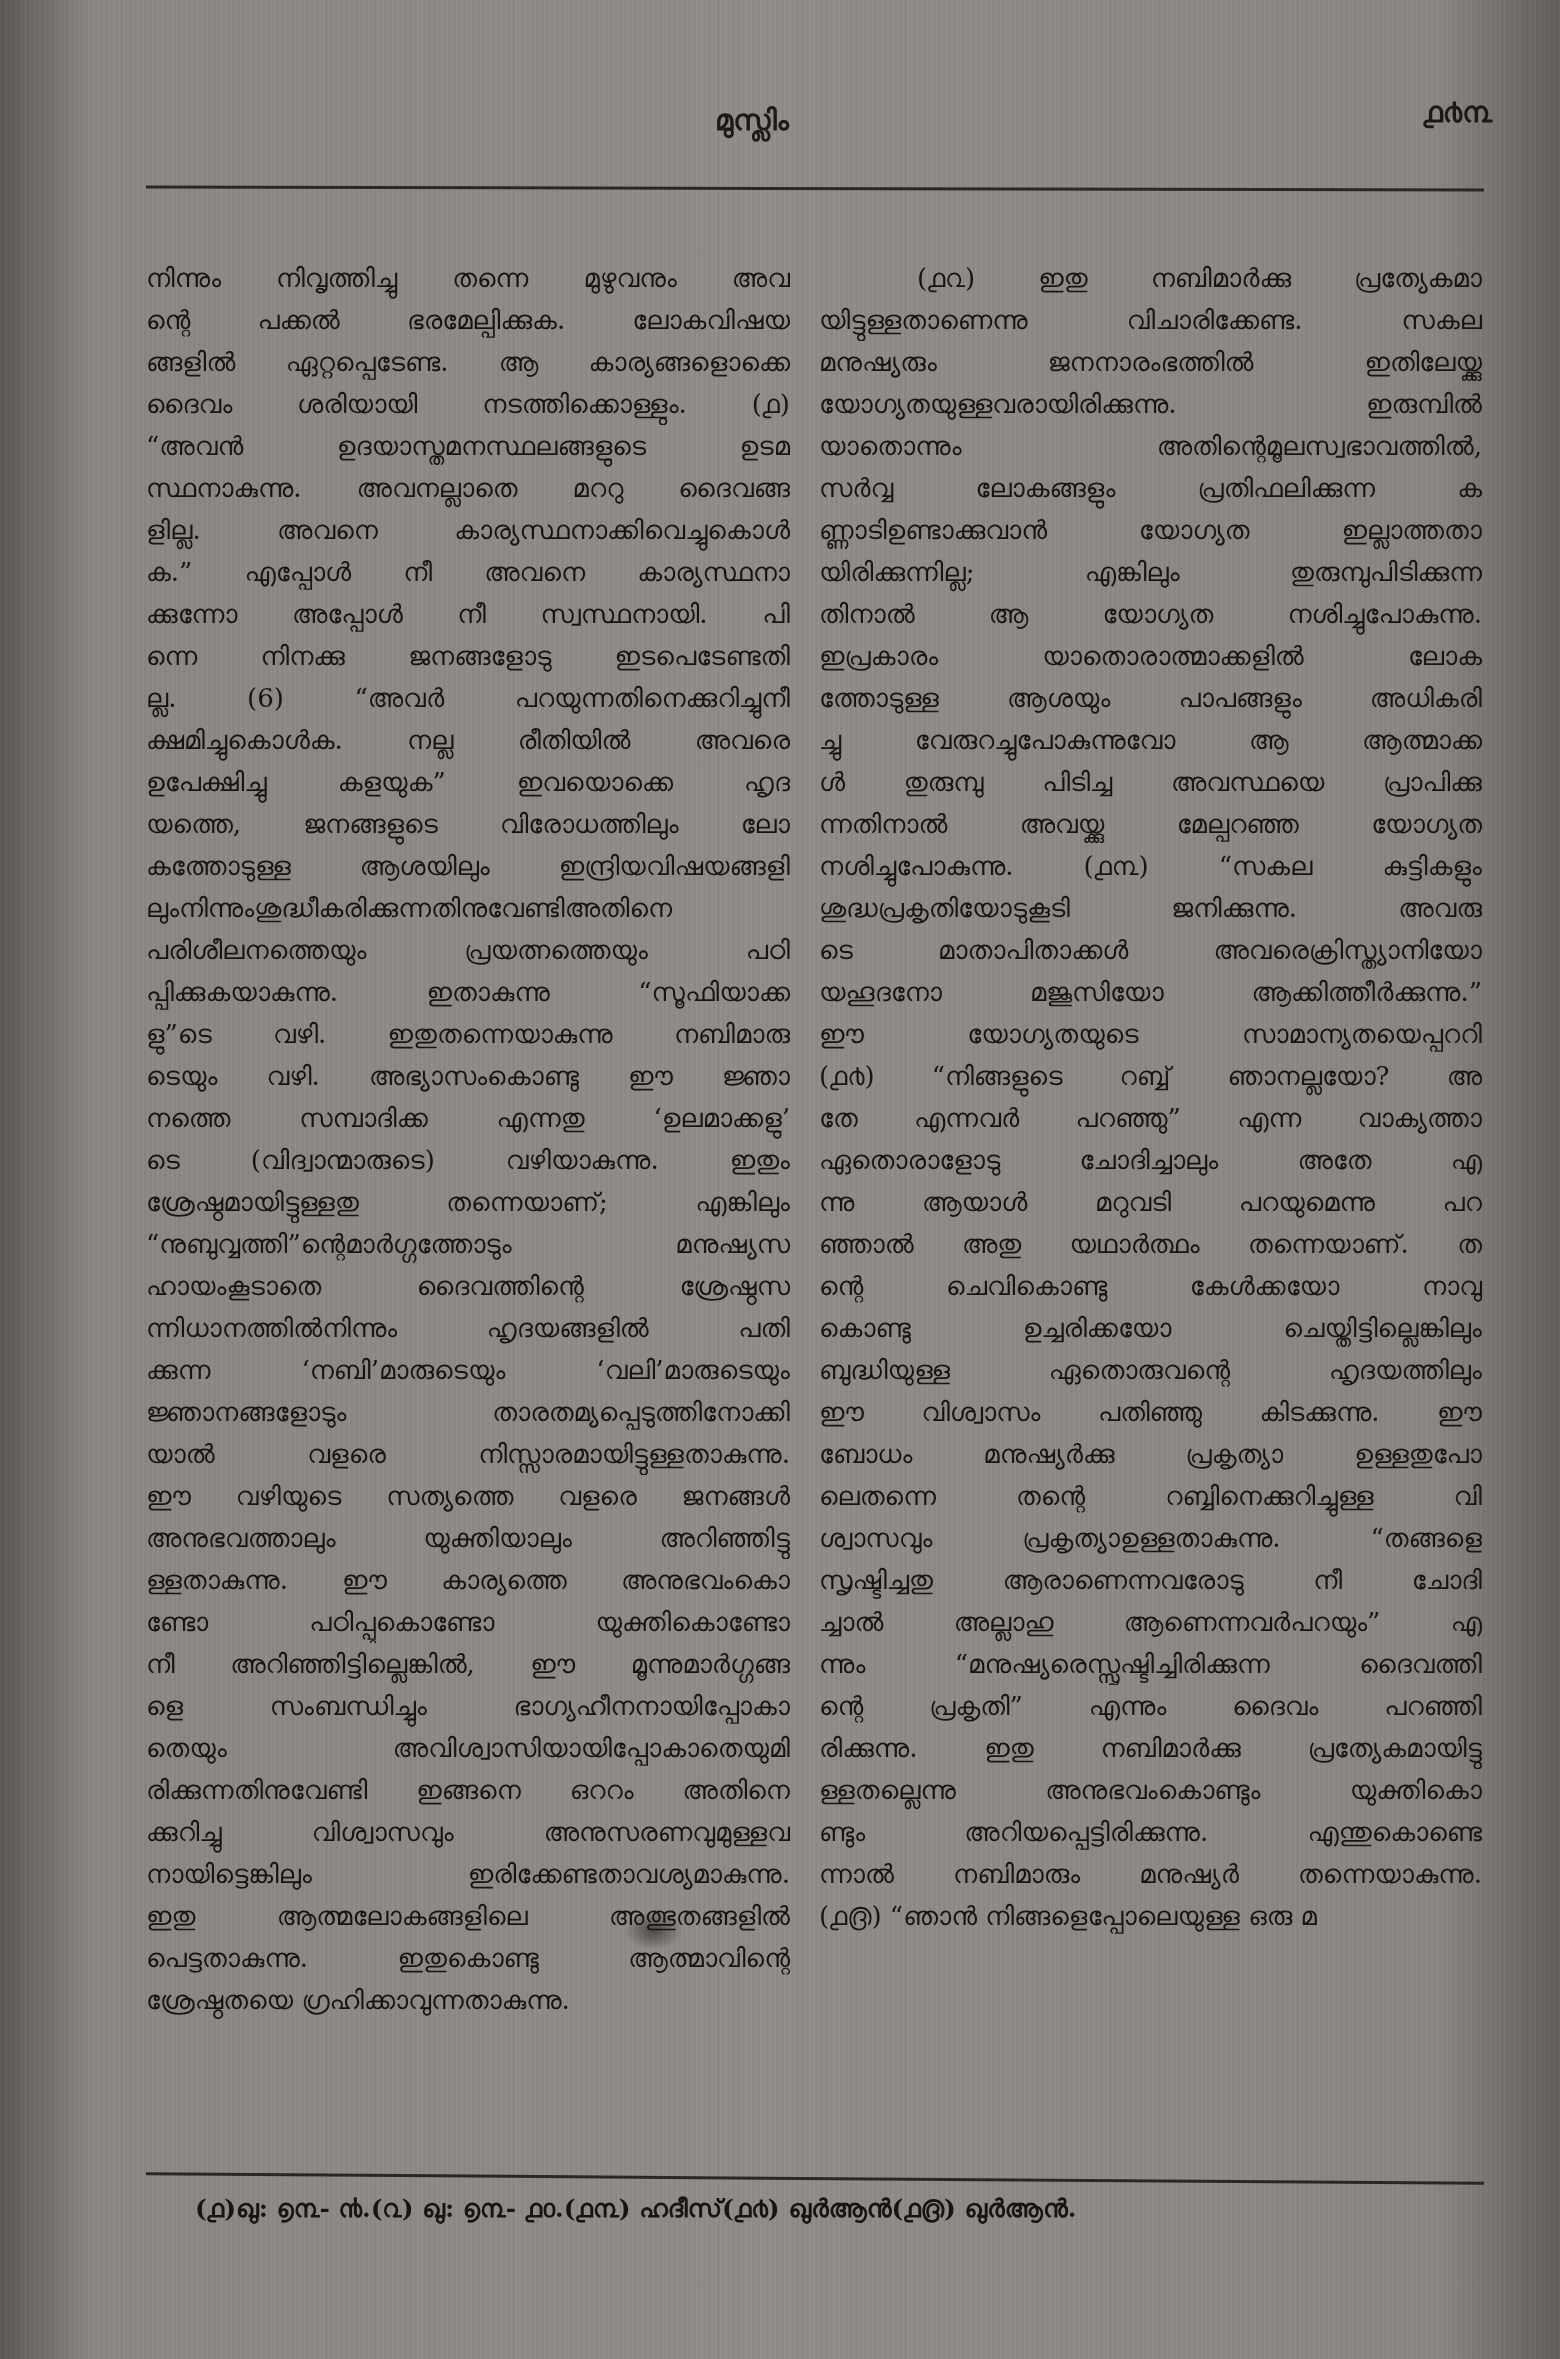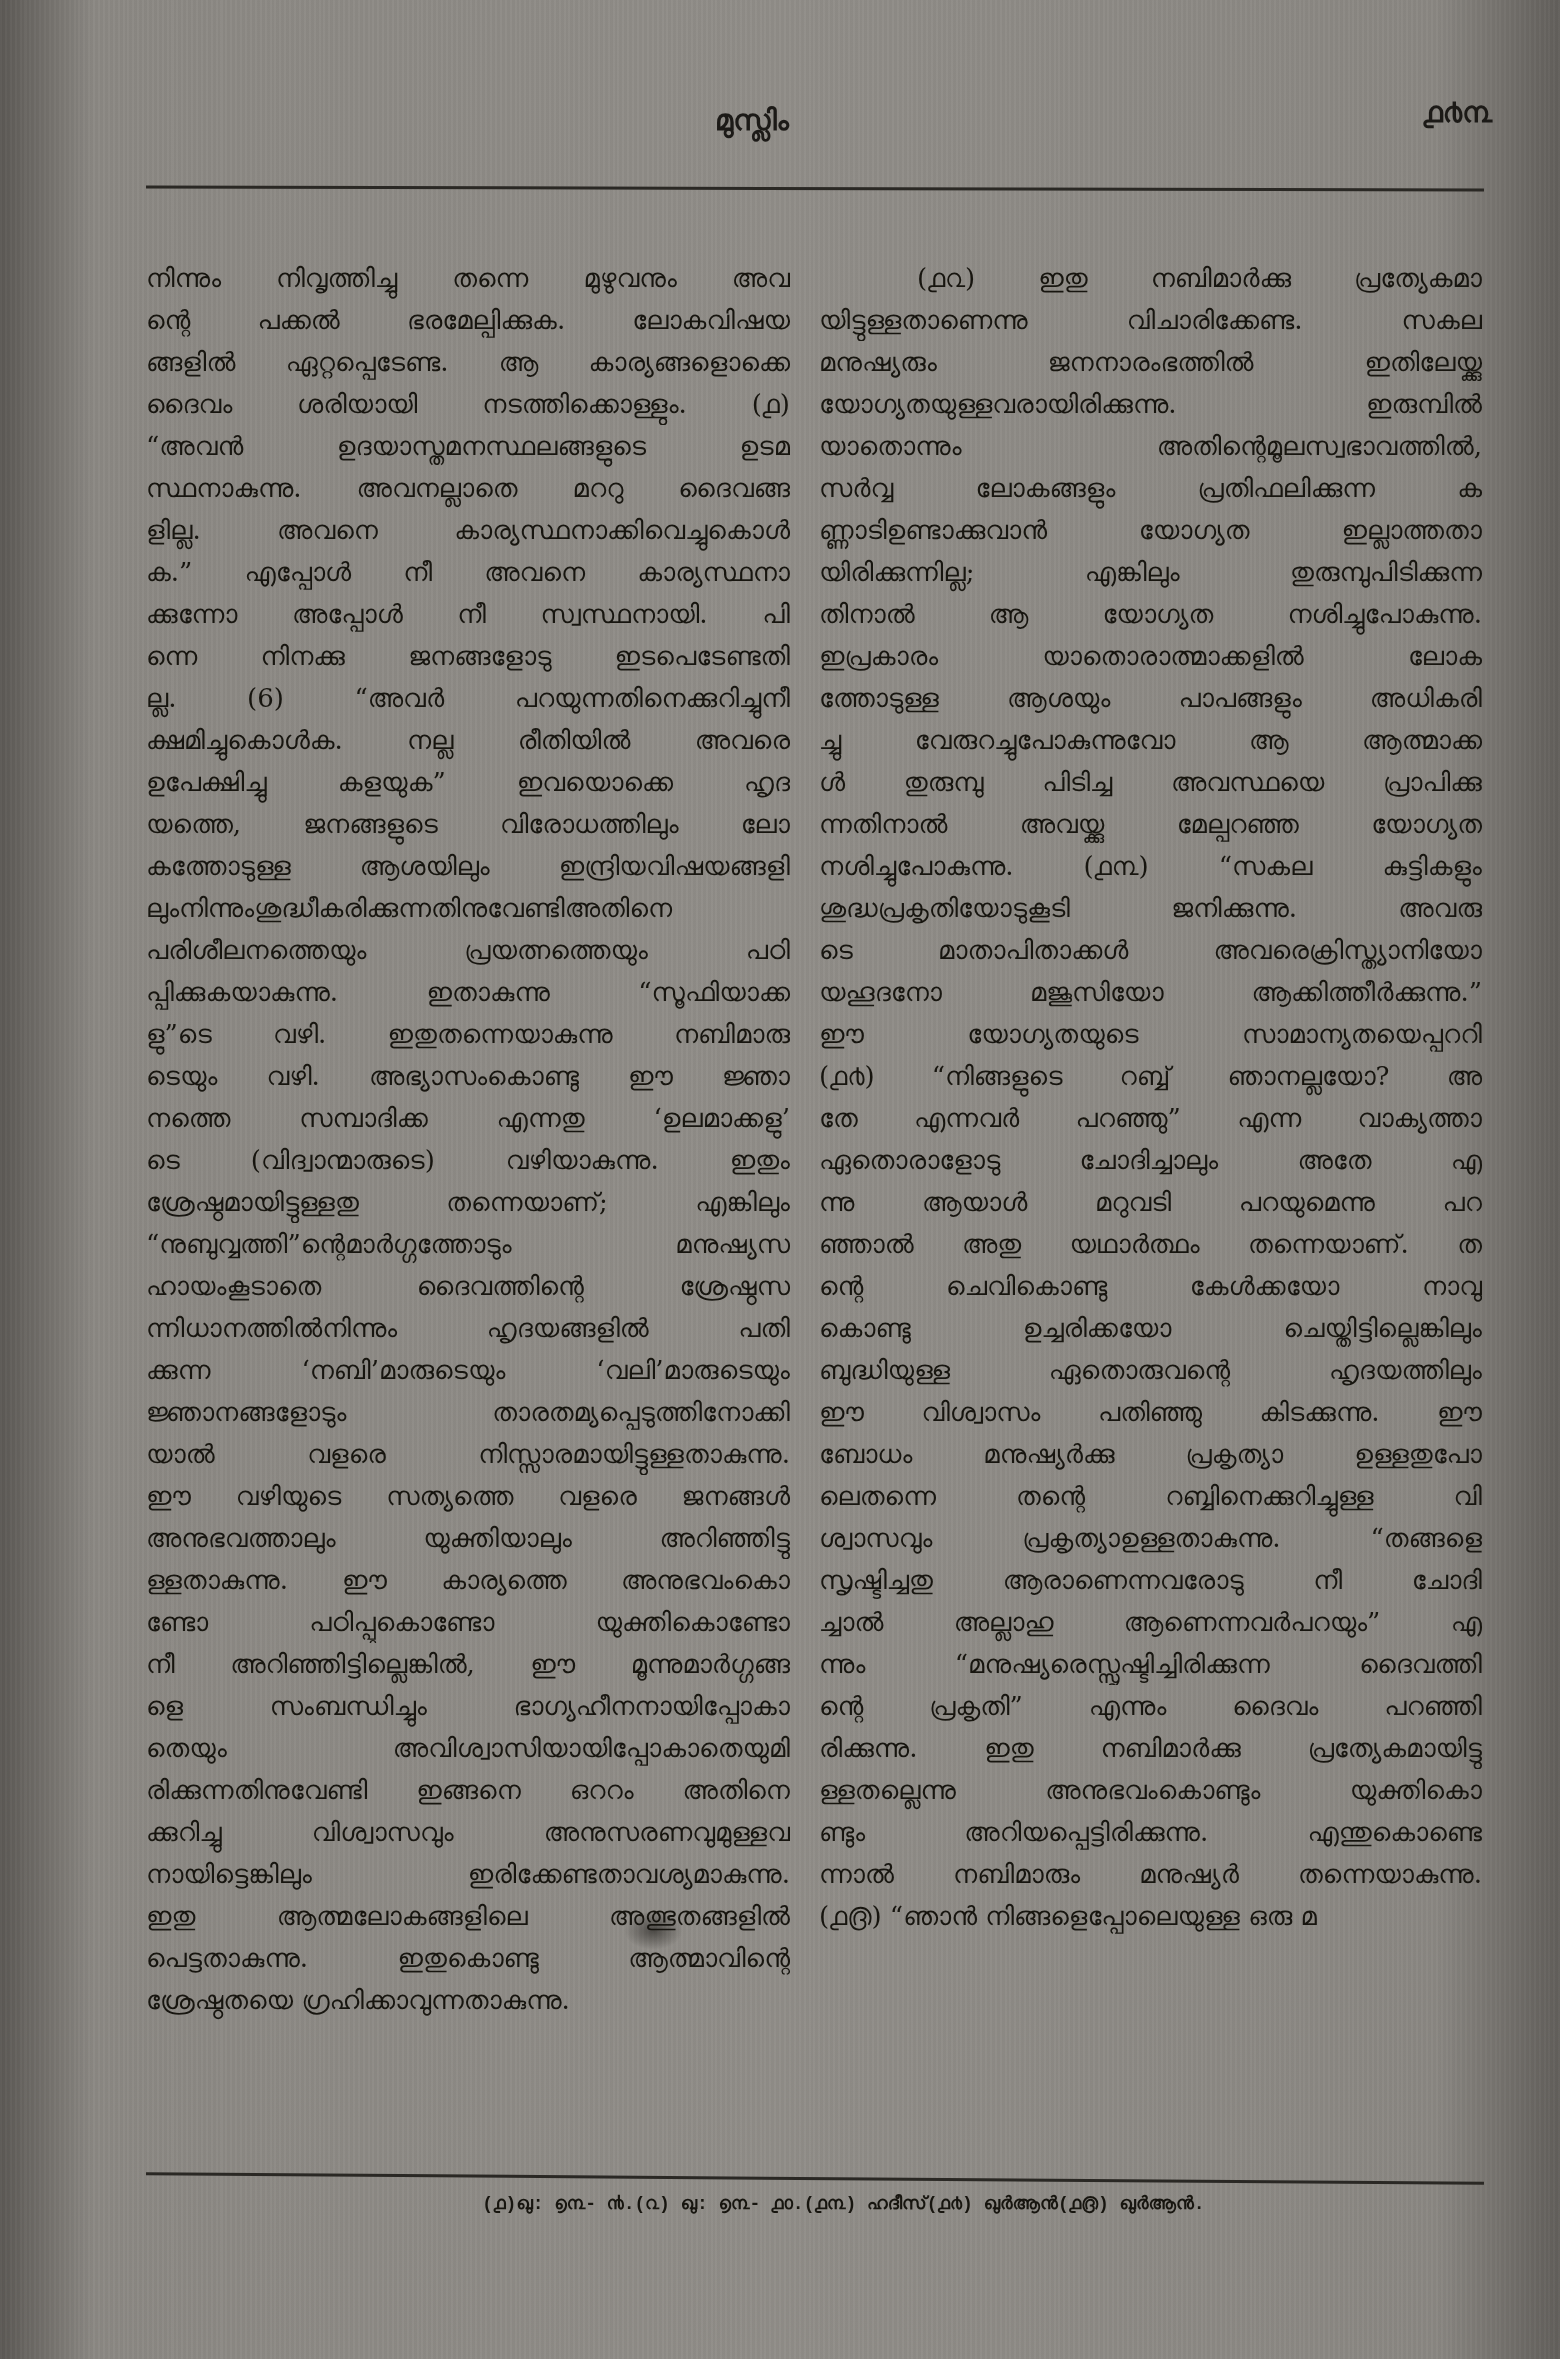--- a/index.html
+++ b/index.html
@@ -42,8 +42,8 @@
   }
   .footnotes {
     position: absolute; left: 195px; top: 2194px; width: 1297px;
-    font-size: 18px; color: #17150f; white-space: nowrap;
-    display: flex; justify-content: center; font-family: Liberation Mono, monospace;
+    font-size: 25px; color: #17150f; white-space: nowrap;
+    display: flex; justify-content: flex-start;
   }
   .footnotes span { font-weight: bold; }
   .smudge {

